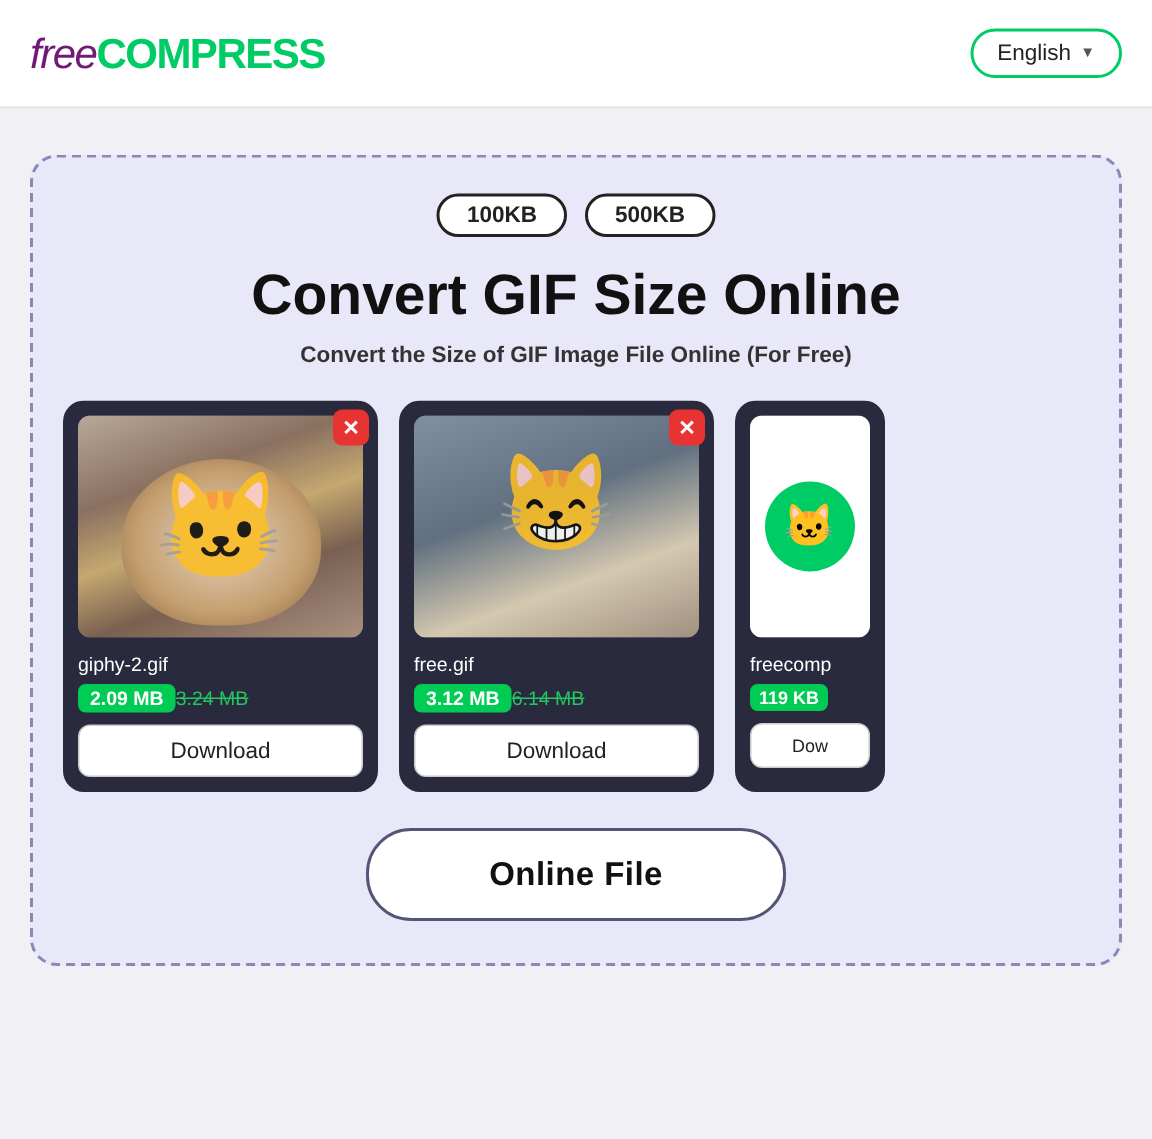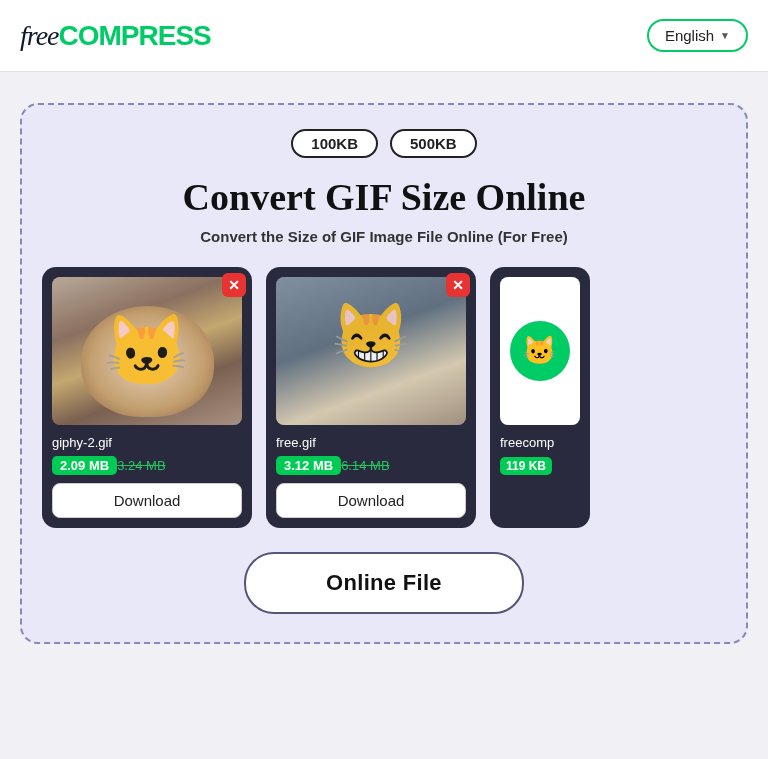--- a/index.html
+++ b/index.html
@@ -27,10 +27,9 @@
       letter-spacing: -1px;
     }
     .logo-free {
-      color: #0f172a;
+      color: #701a75;
       font-weight: 400;
       font-style: italic;
-      font-family: Liberation Serif, serif;
     }
     .logo-compress {
       color: #00cc66;

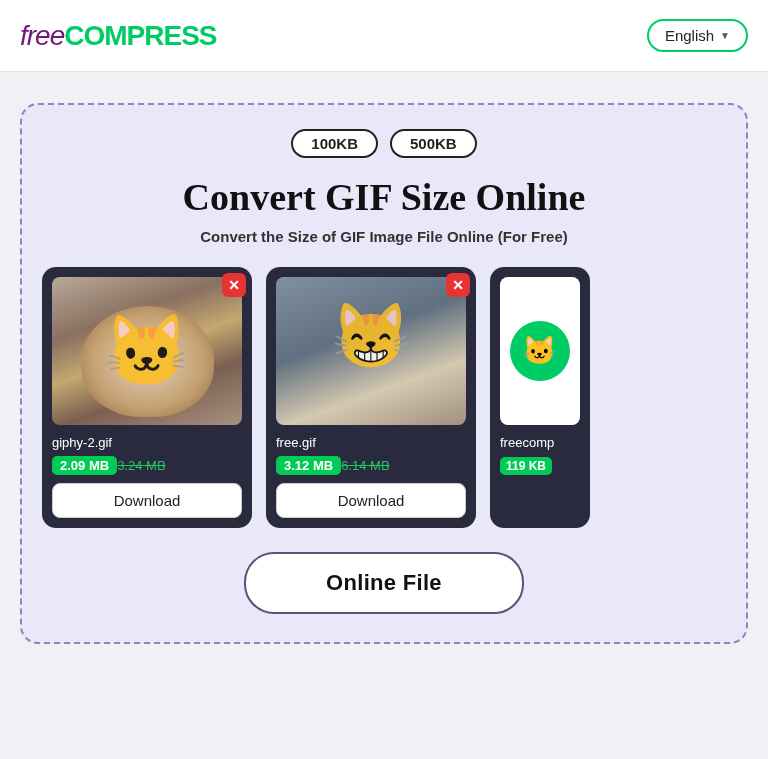--- a/index.html
+++ b/index.html
@@ -92,7 +92,6 @@
       color: #111;
       margin-bottom: 8px;
       line-height: 1.15;
-      font-family: Liberation Serif, serif;
     }
     .sub-title {
       text-align: center;

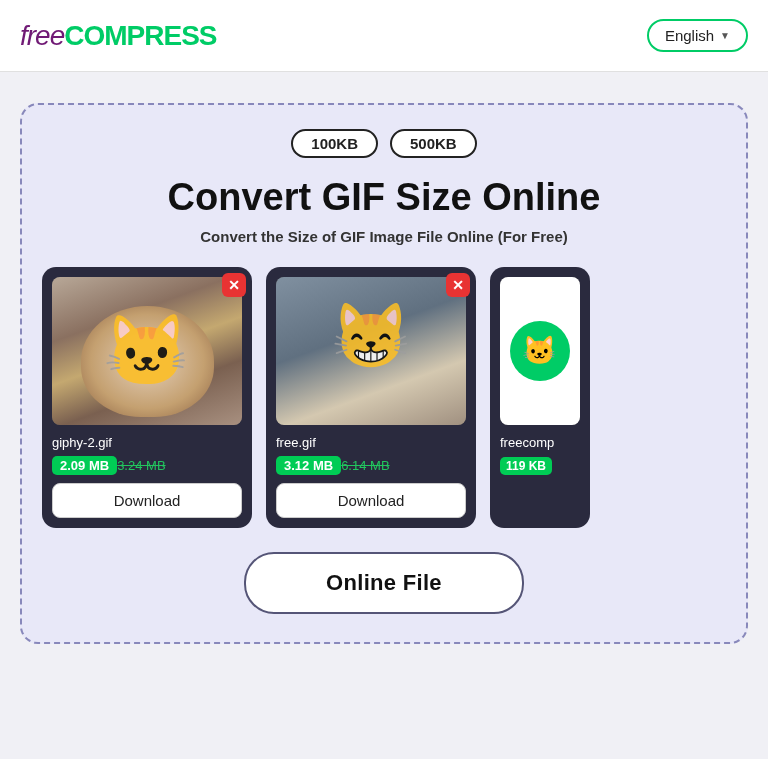--- a/index.html
+++ b/index.html
@@ -368,6 +368,7 @@
         </div>
         <div class="card-filename-short">freecomp</div>
         <div class="size-new-sm">119 KB</div>
+        <button class="download-btn-sm">Dow</button>
       </div>
 
     </div>

